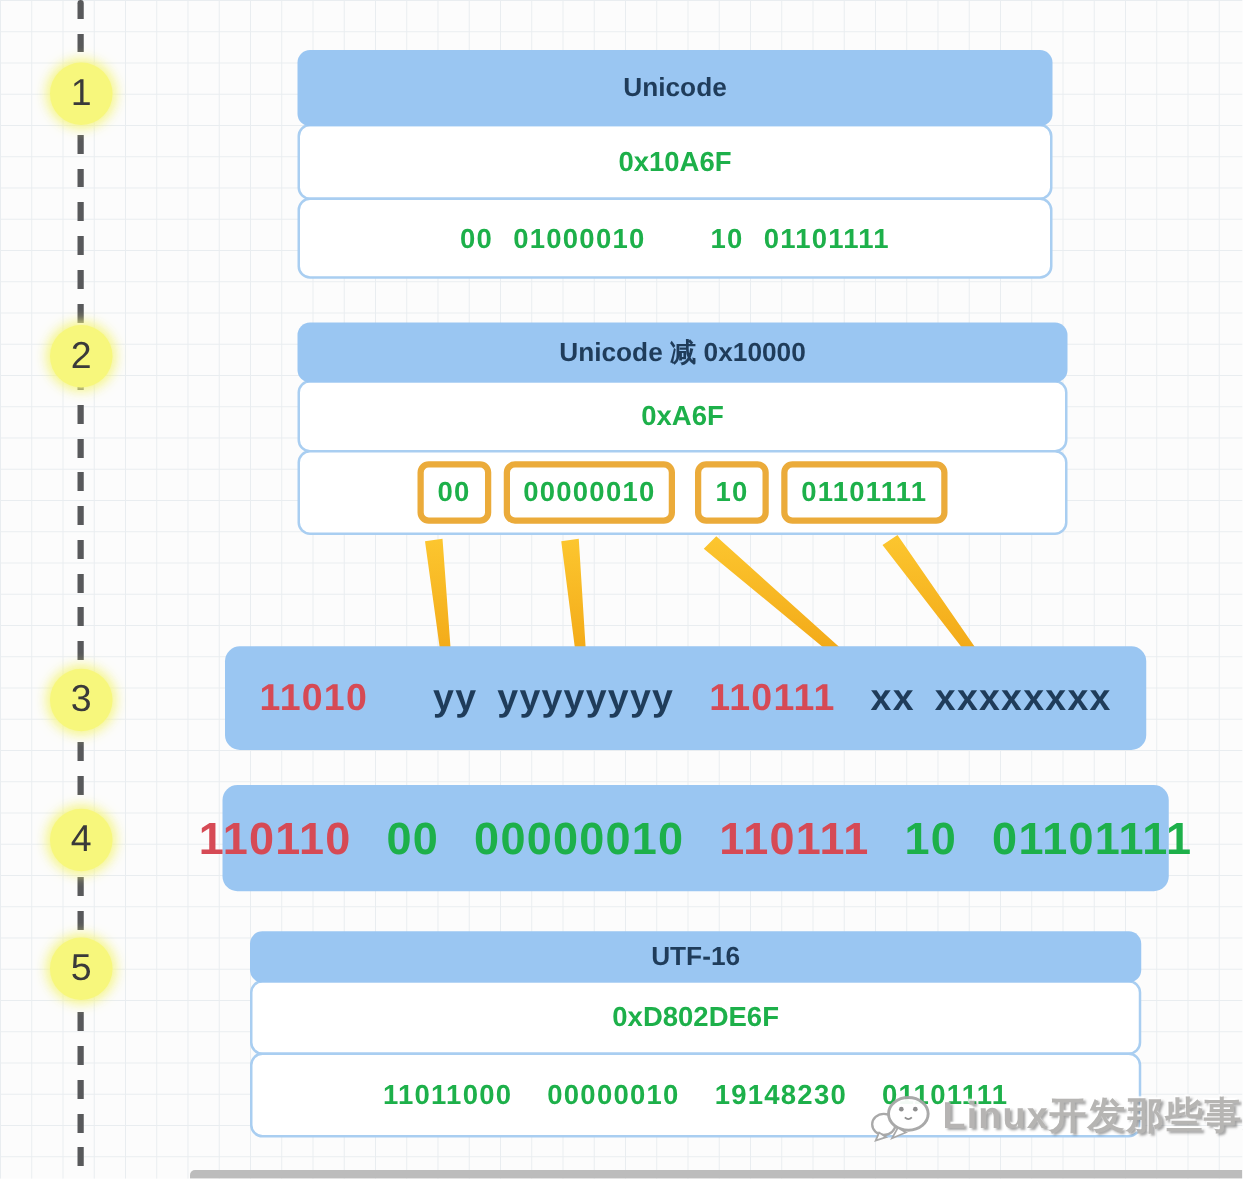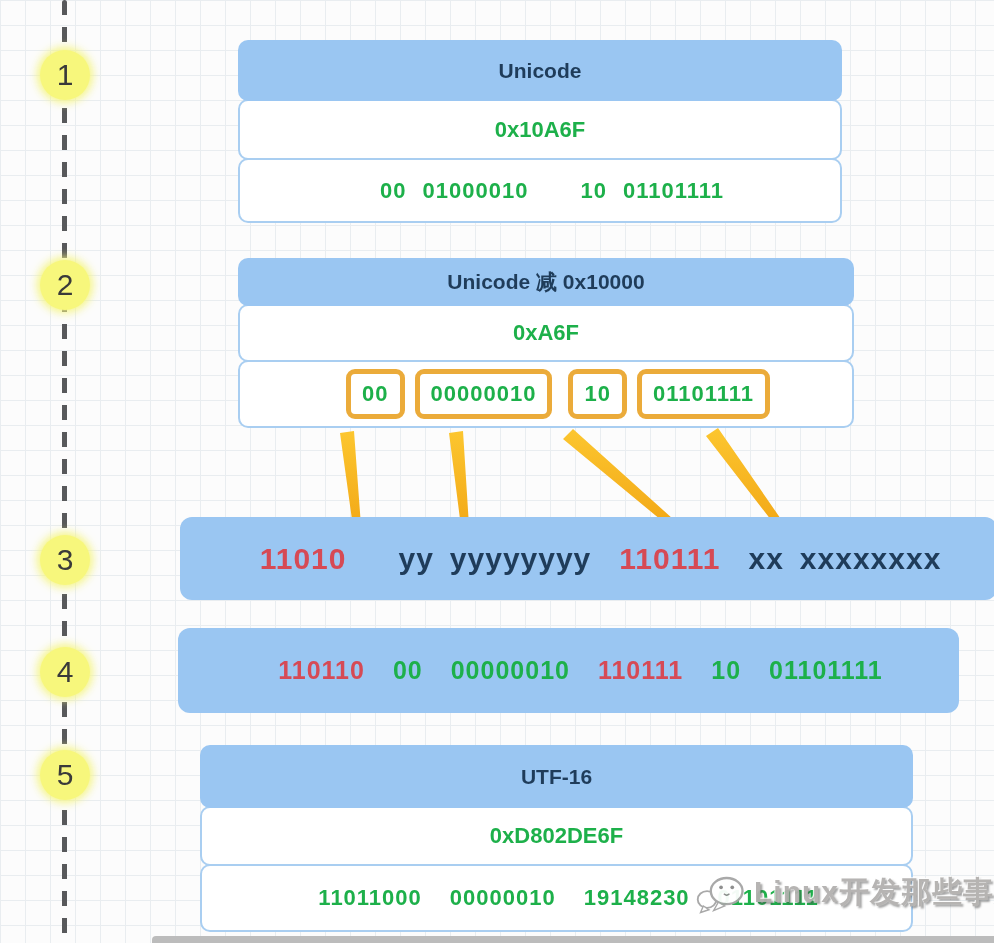--- a/index.html
+++ b/index.html
@@ -40,7 +40,7 @@
     display:flex;align-items:center;justify-content:center;
     font-weight:700;font-size:22px;margin-top:-2px;position:relative;
   }
-  .bits{display:flex;align-items:center;justify-content:center;letter-spacing:1px;padding-left:24px;}
+  .bits{display:flex;align-items:center;justify-content:center;letter-spacing:1px;}
   .seg{white-space:nowrap;}
   .c-green{color:var(--green);} .c-red{color:var(--red);} .c-dark{color:var(--navy);}
   .g-xs{margin-left:10px;} .g-sm{margin-left:16px;} .g-md{margin-left:28px;} .g-lg{margin-left:52px;}

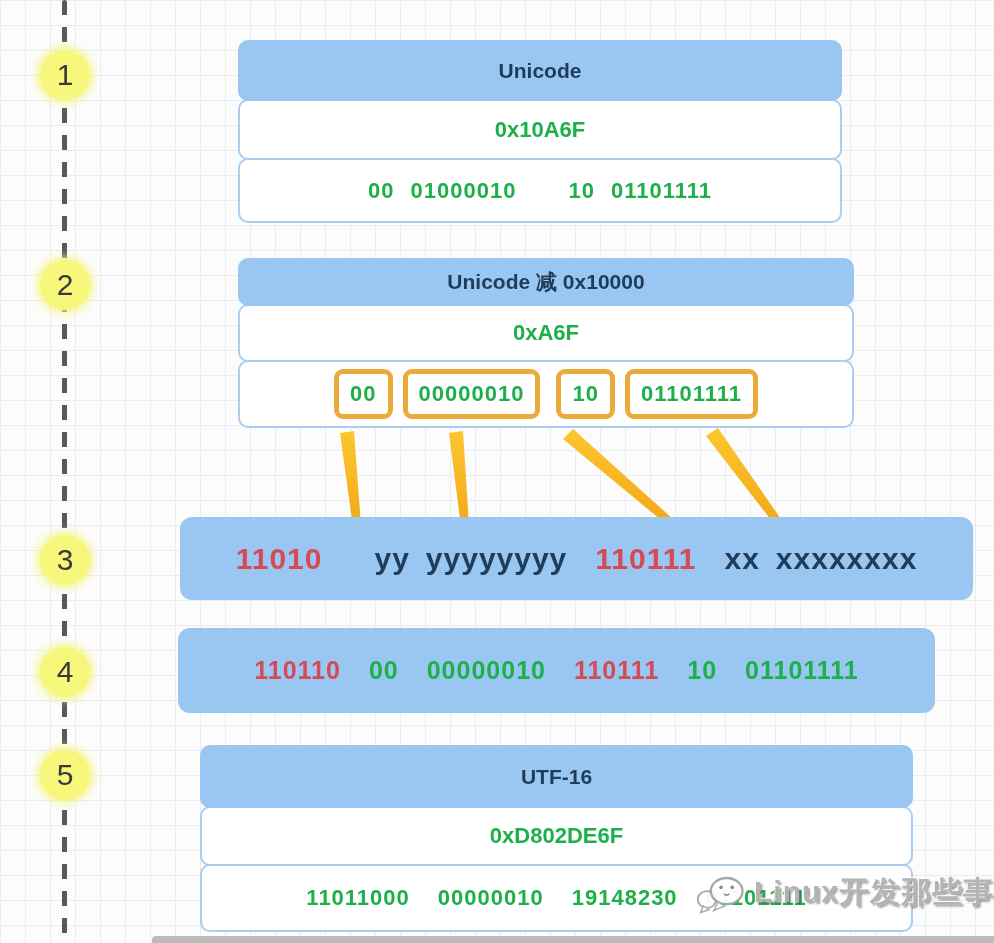--- a/index.html
+++ b/index.html
@@ -51,7 +51,7 @@
     display:flex;align-items:center;justify-content:center;
     font-weight:700;
   }
-  #bar-template{left:180px;top:517px;width:793px;height:83px;font-size:30px;}
+  #bar-template{left:180px;top:517px;width:737px;height:83px;font-size:30px;}
   #bar-filled{left:178px;top:628px;width:757px;height:85px;font-size:25px;}
   
   #arrows{position:absolute;left:0;top:0;width:994px;height:943px;pointer-events:none;}

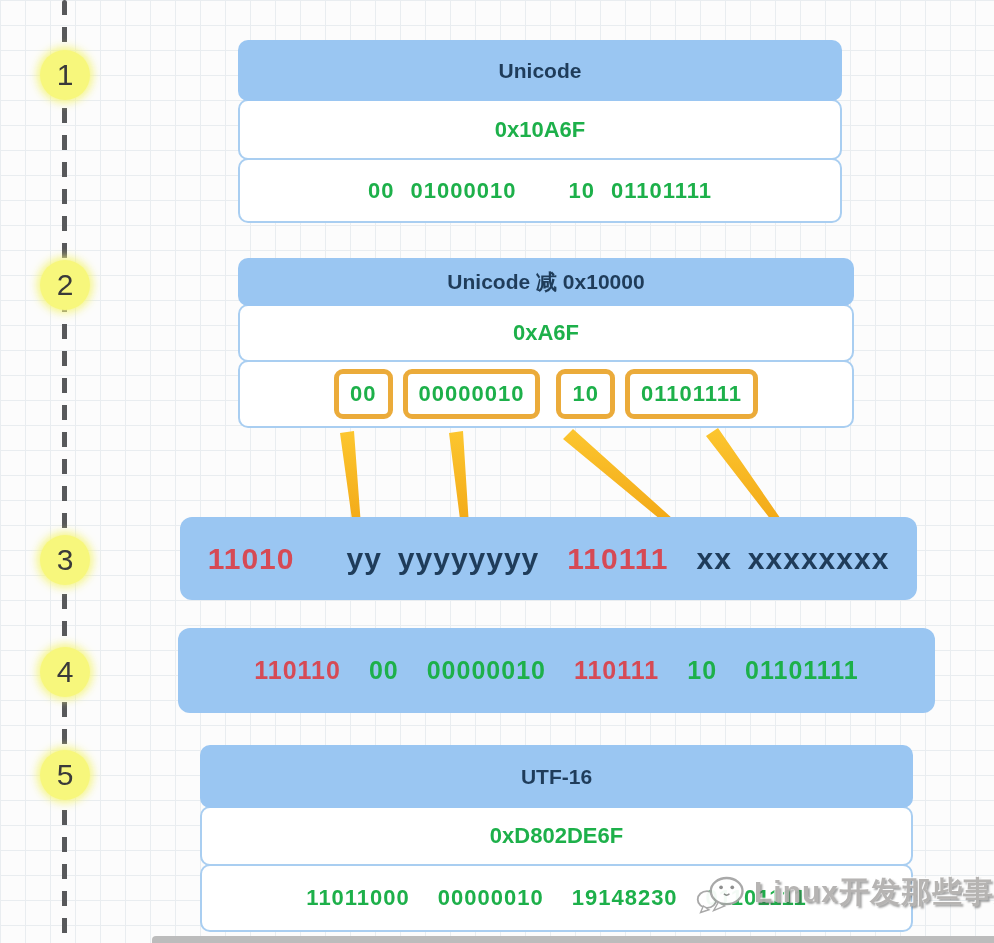--- a/index.html
+++ b/index.html
@@ -52,7 +52,7 @@
     font-weight:700;
   }
   #bar-template{left:180px;top:517px;width:737px;height:83px;font-size:30px;}
-  #bar-filled{left:178px;top:628px;width:757px;height:85px;font-size:25px;}
+  #bar-filled{left:178px;top:628px;width:757px;height:85px;font-size:36px;}
   
   #arrows{position:absolute;left:0;top:0;width:994px;height:943px;pointer-events:none;}
   

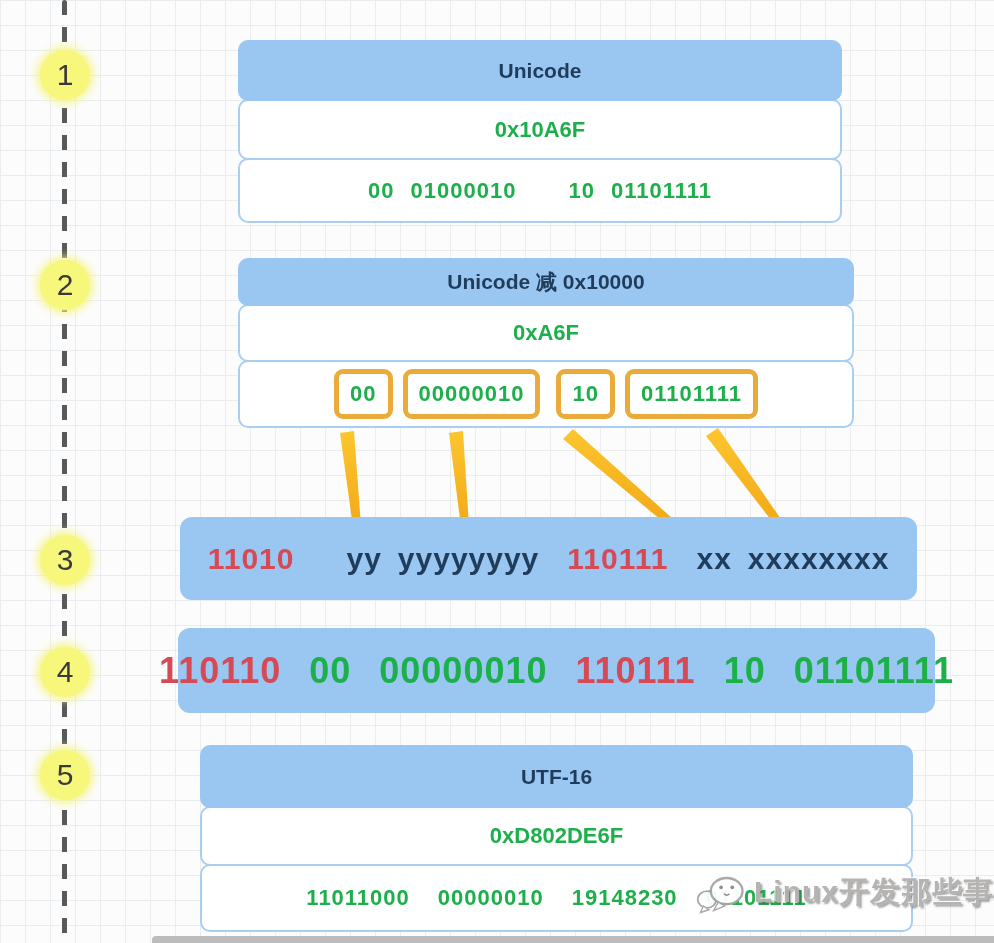--- a/index.html
+++ b/index.html
@@ -137,7 +137,7 @@
     </div>
 
   <div class="vbox" style="left:200px;top:745px;width:713px;">
-    <div class="hdr" style="height:63px;">UTF-16</div>
+    <div class="hdr" style="height:41px;">UTF-16</div>
     <div class="row c-green" style="height:56px;">0xD802DE6F</div>
     <div class="row bits" style="height:64px;">
         <span class="seg c-green">11011000</span>

